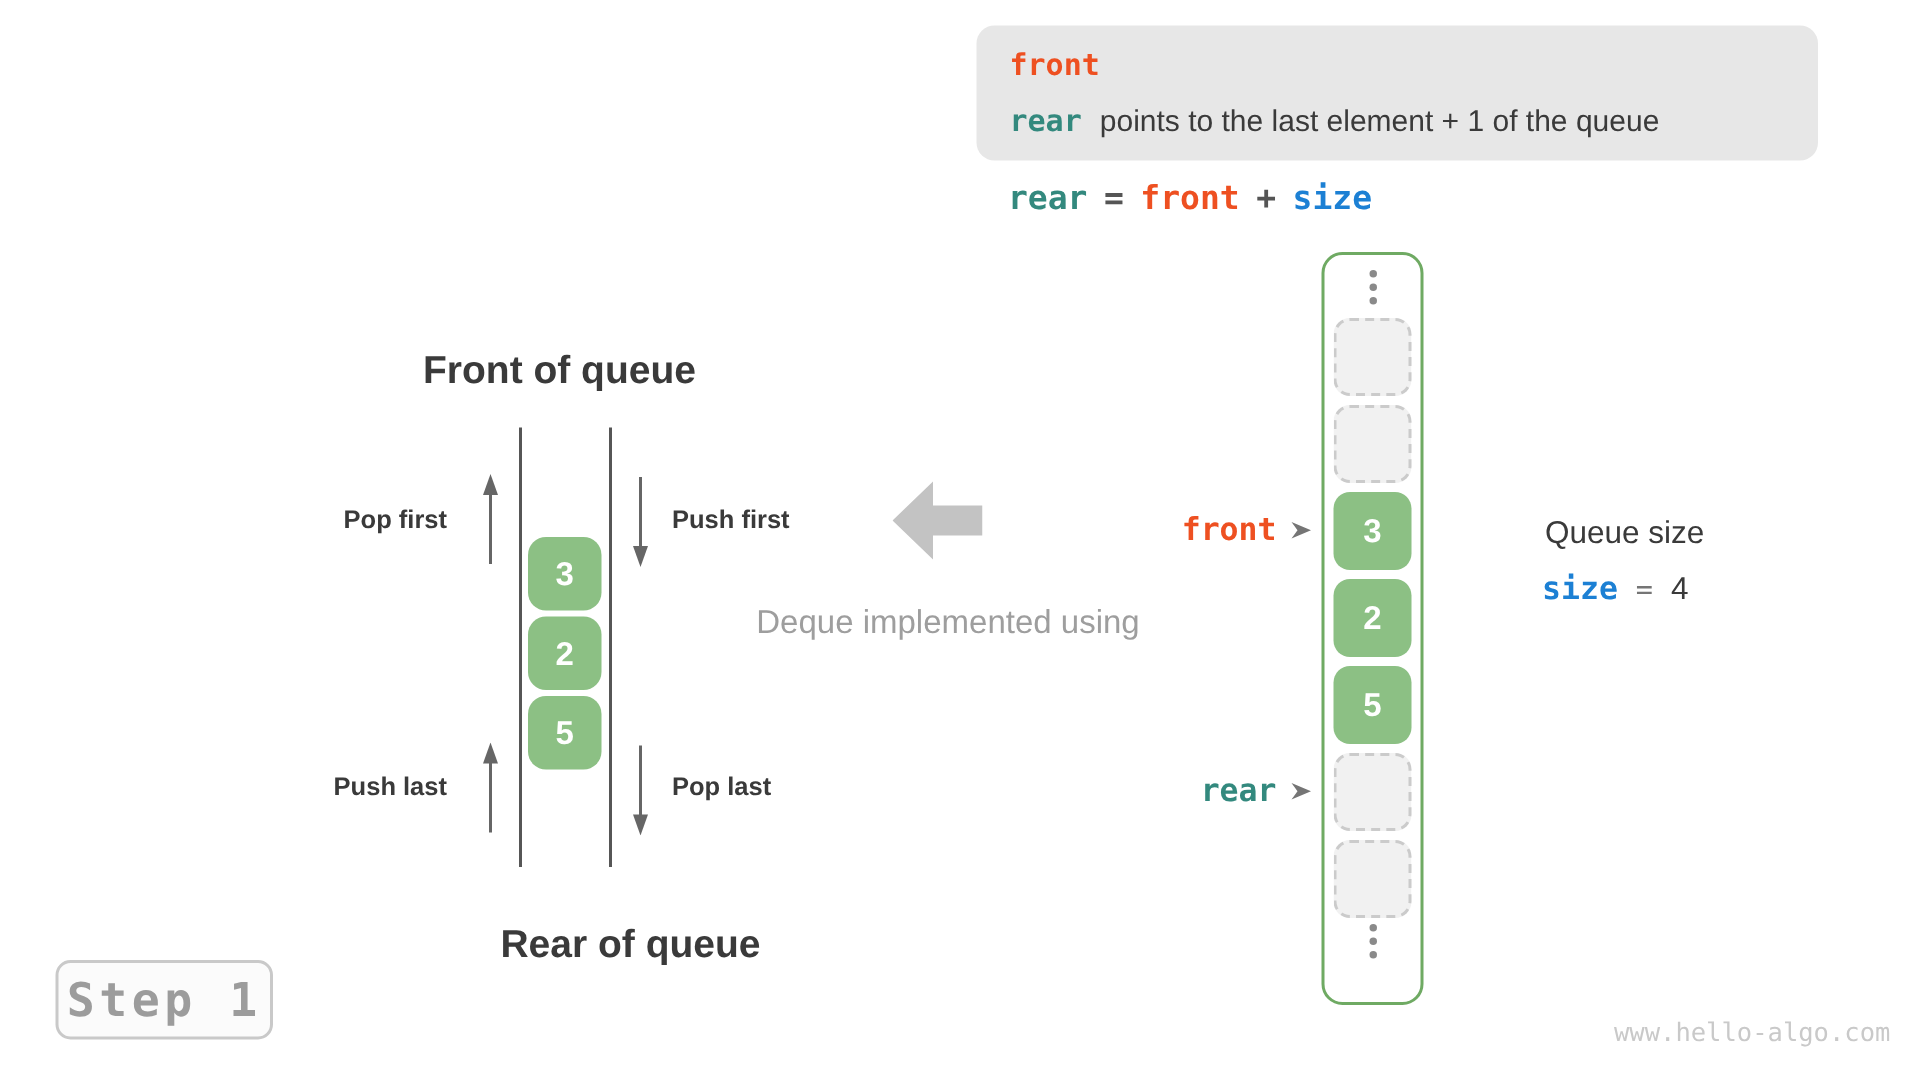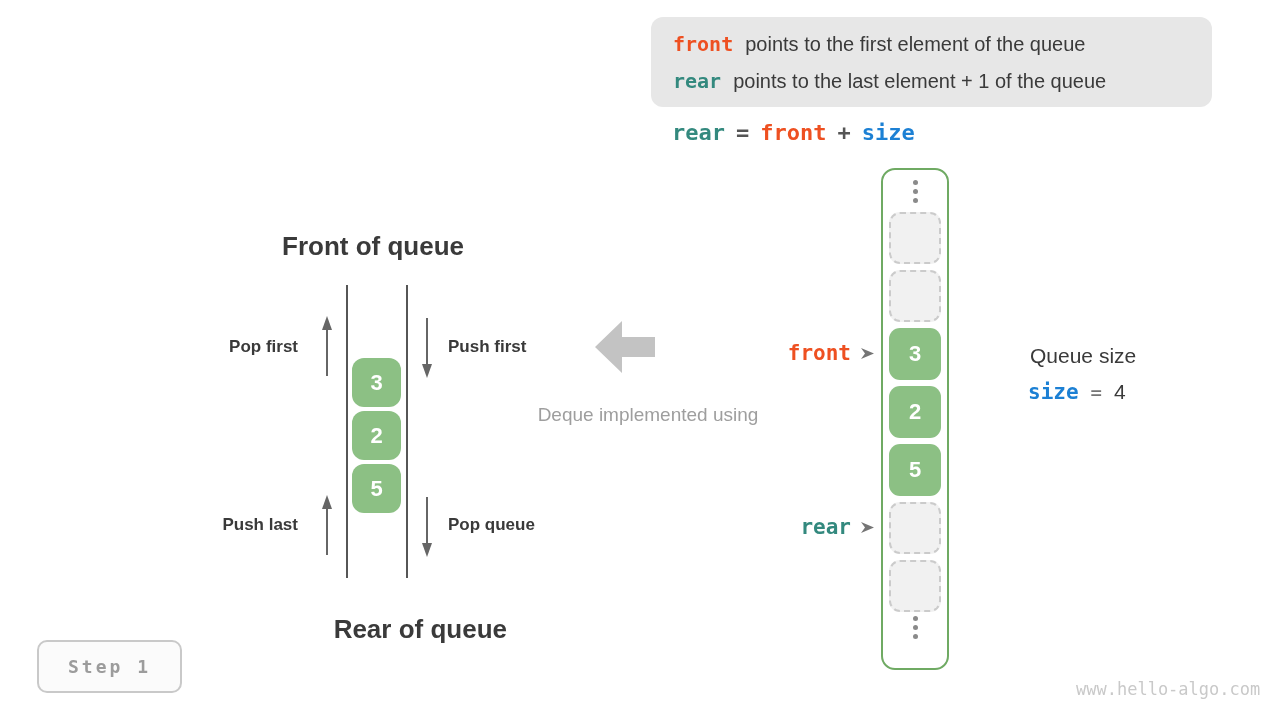--- a/index.html
+++ b/index.html
@@ -90,7 +90,6 @@
   <div class="abs info-box">
     <div class="info-line">
       <span class="mono kw kw-front">front</span>
-      <span>points to the first element of the queue</span>
     </div>
     <div class="info-line">
       <span class="mono kw kw-rear">rear</span>

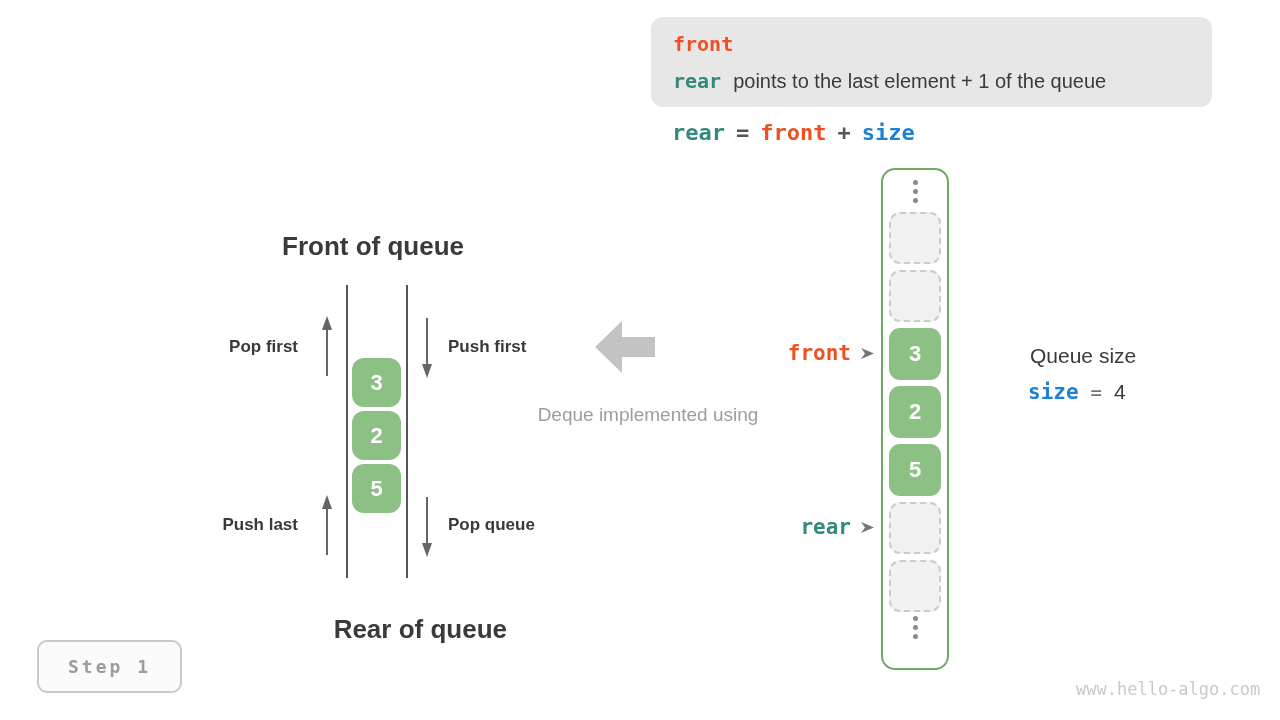--- a/index.html
+++ b/index.html
@@ -47,8 +47,8 @@
   .pop-last{left:448px;top:515px;}
 
   
-  .caption{left:488px;top:401px;width:320px;text-align:center;color:var(--label_gray);
-           font-size:19px;line-height:28px;}
+  .caption{left:472px;top:401px;width:320px;text-align:center;color:var(--label_gray);
+           font-size:22px;line-height:28px;}
 
   
   .array-container{left:881px;top:168px;width:68px;height:502px;border:2px solid var(--green_border);

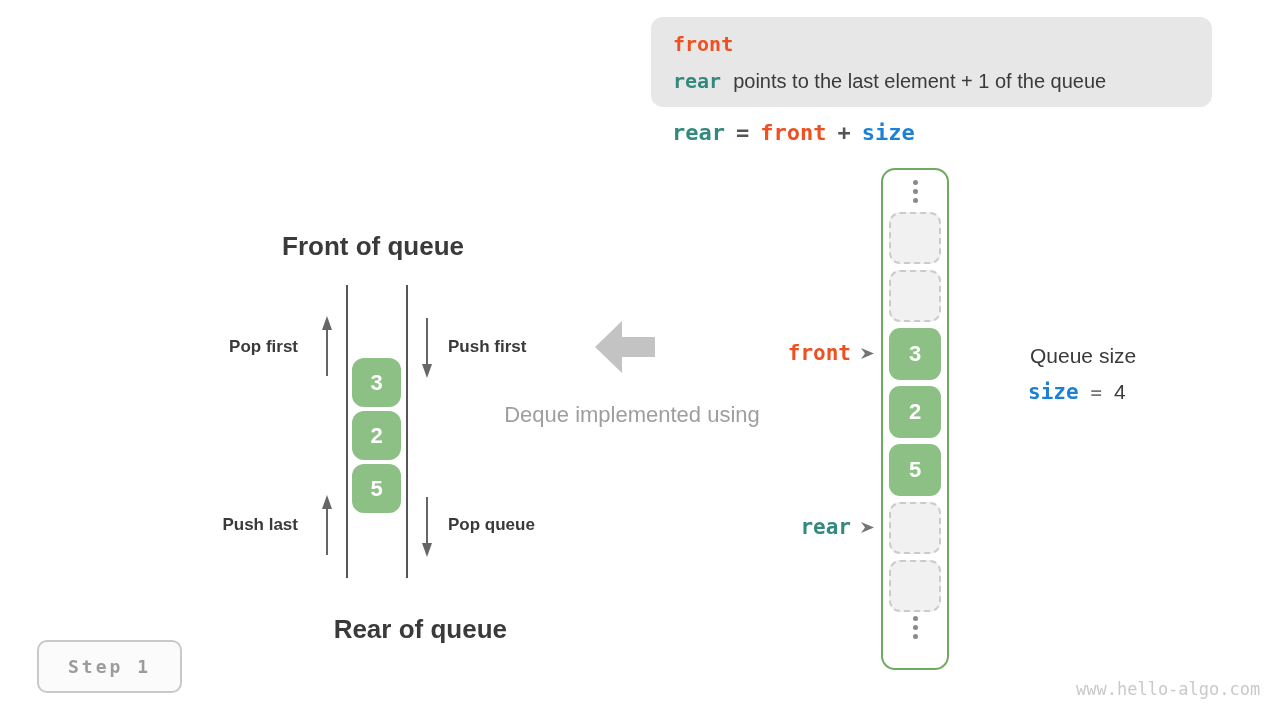--- a/index.html
+++ b/index.html
@@ -118,7 +118,7 @@
   <div class="abs op-label pop-first">Pop first</div>
   <div class="abs op-label push-first">Push first</div>
   <div class="abs op-label push-last">Push last</div>
-  <div class="abs op-label pop-last">Pop queue</div>
+  <div class="abs op-label pop-last">Pop last</div>
 
   <svg class="abs" style="left:319px;top:316px" width="16" height="62">
     <line x1="8" y1="60" x2="8" y2="12" stroke="#666" stroke-width="2"></line>

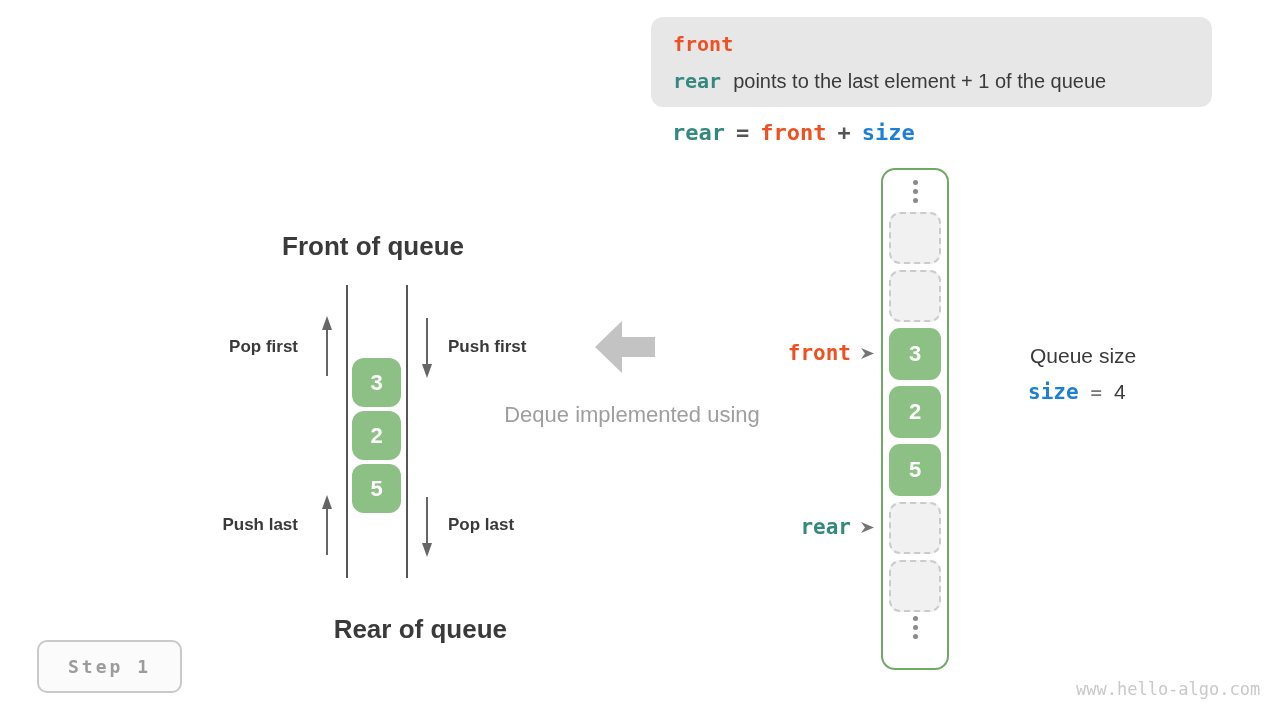--- a/index.html
+++ b/index.html
@@ -78,7 +78,7 @@
   .step-badge{left:37px;top:640px;width:145px;height:53px;border:2px solid var(--badge_border);
               border-radius:10px;background:var(--badge_bg);box-sizing:border-box;
               display:flex;align-items:center;justify-content:center;color:var(--badge_text);
-              font-weight:bold;font-size:18px;letter-spacing:3px;}
+              font-weight:bold;font-size:31px;letter-spacing:3px;}
 
   .watermark{left:1076px;top:679px;font-size:17px;color:var(--watermark_gray);}
 </style>

